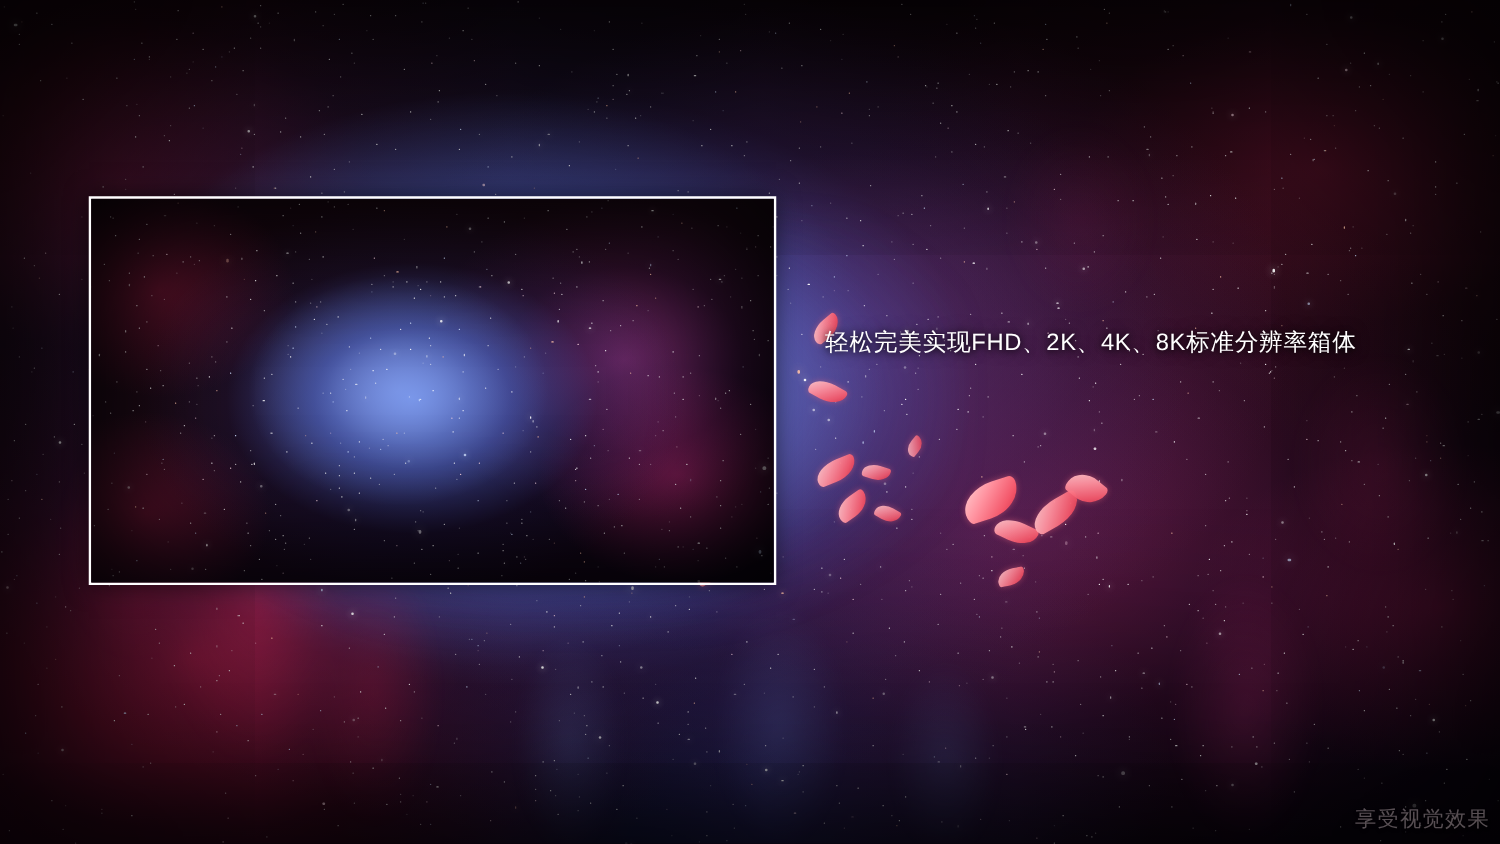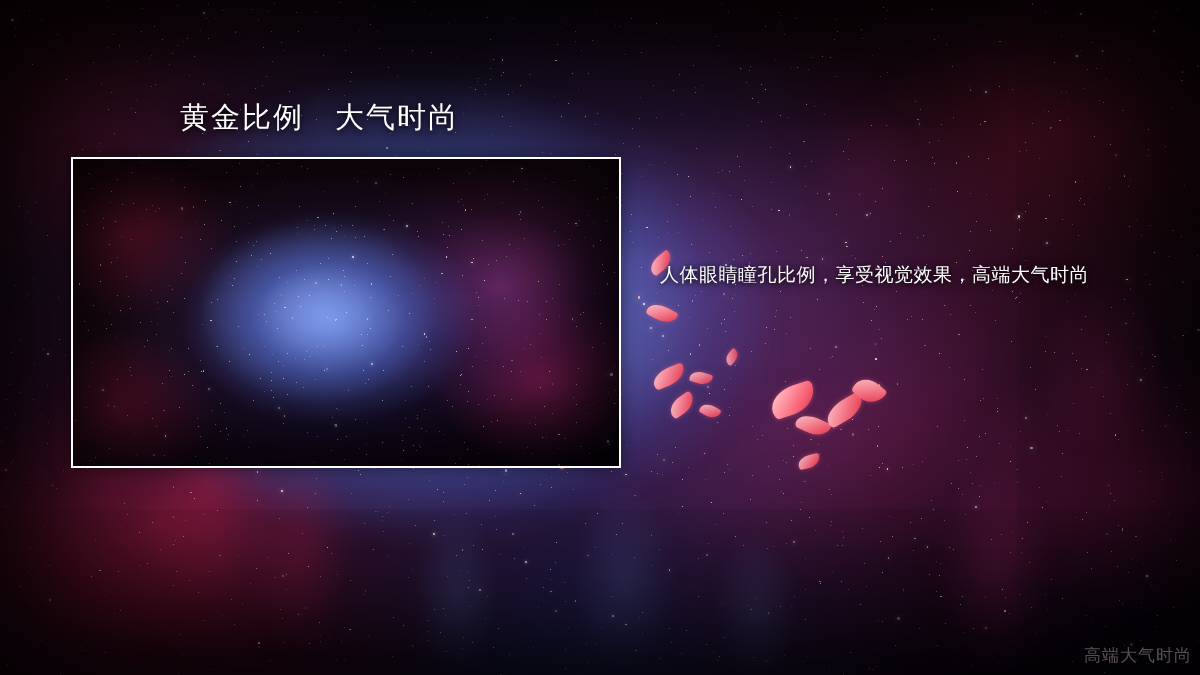--- a/index.html
+++ b/index.html
@@ -2180,7 +2180,6 @@
     </div>
   </div>
 
-  <div id="title">黄金比例　大气时尚</div>
 
   <div id="body-copy">
     <p>人体眼睛瞳孔比例，享受视觉效果，高端大气时尚</p>

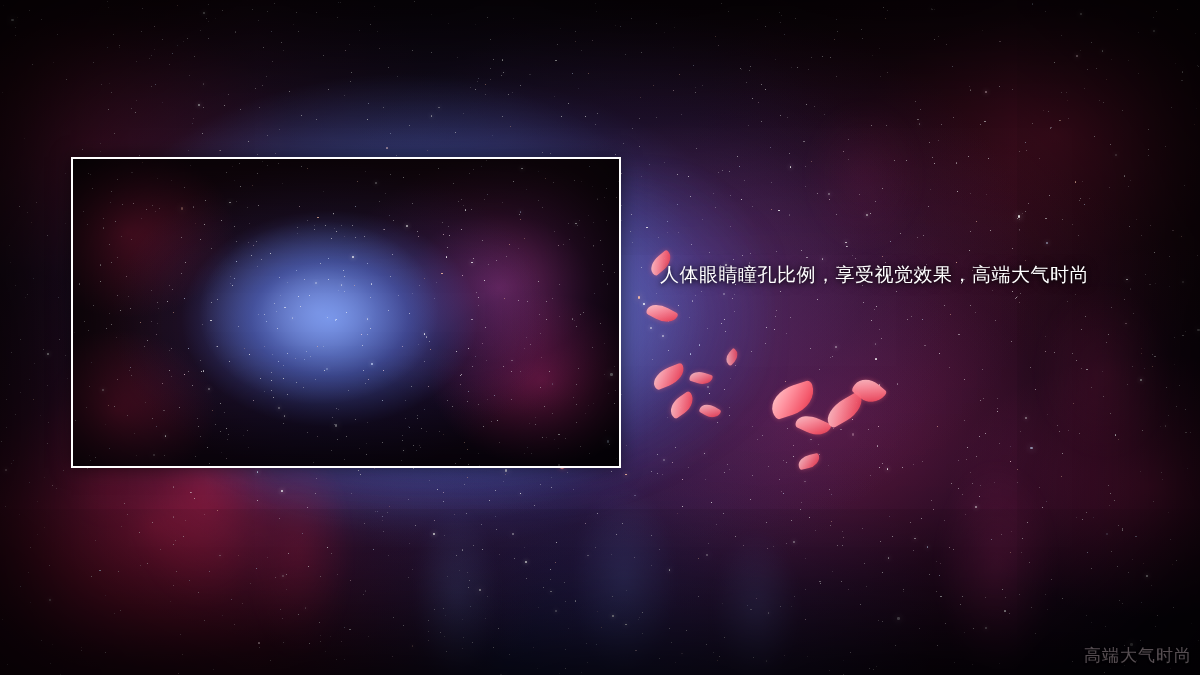--- a/index.html
+++ b/index.html
@@ -2182,6 +2182,7 @@
 
 
   <div id="body-copy">
+    <p>轻松完美实现FHD、2K、4K、8K标准分辨率箱体</p>
     <p>人体眼睛瞳孔比例，享受视觉效果，高端大气时尚</p>
   </div>
 

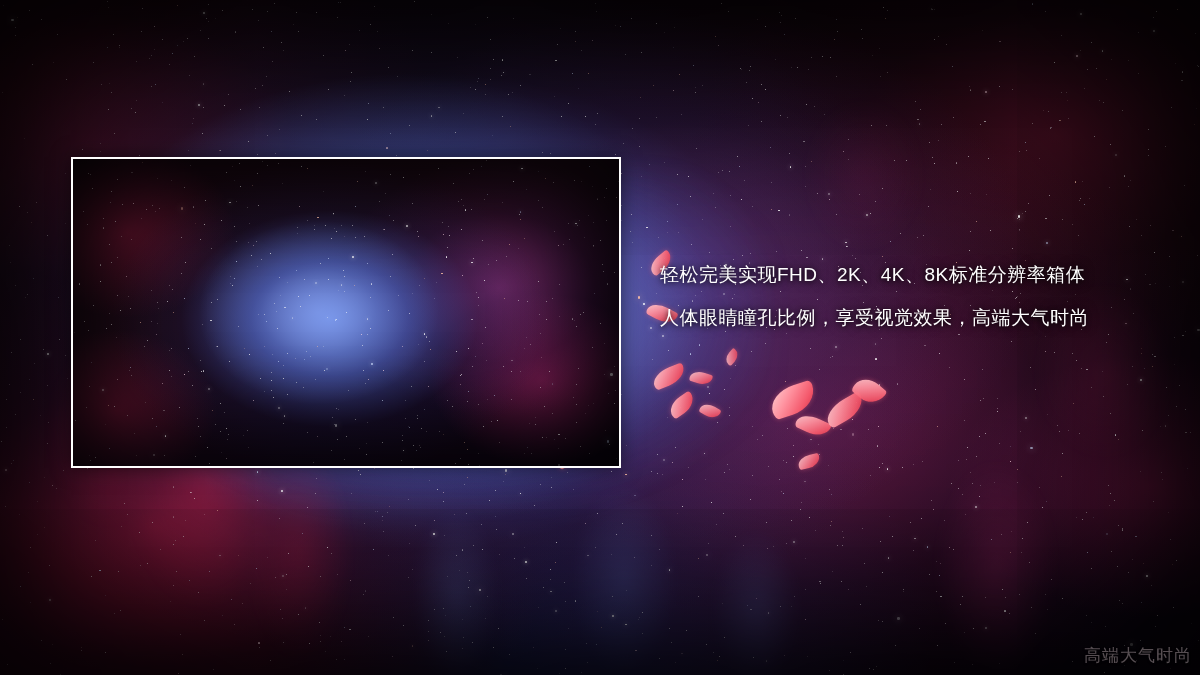--- a/index.html
+++ b/index.html
@@ -2183,7 +2183,6 @@
 
   <div id="body-copy">
     <p>轻松完美实现FHD、2K、4K、8K标准分辨率箱体</p>
-    <p>人体眼睛瞳孔比例，享受视觉效果，高端大气时尚</p>
   </div>
 
   <div id="watermark">高端大气时尚</div>

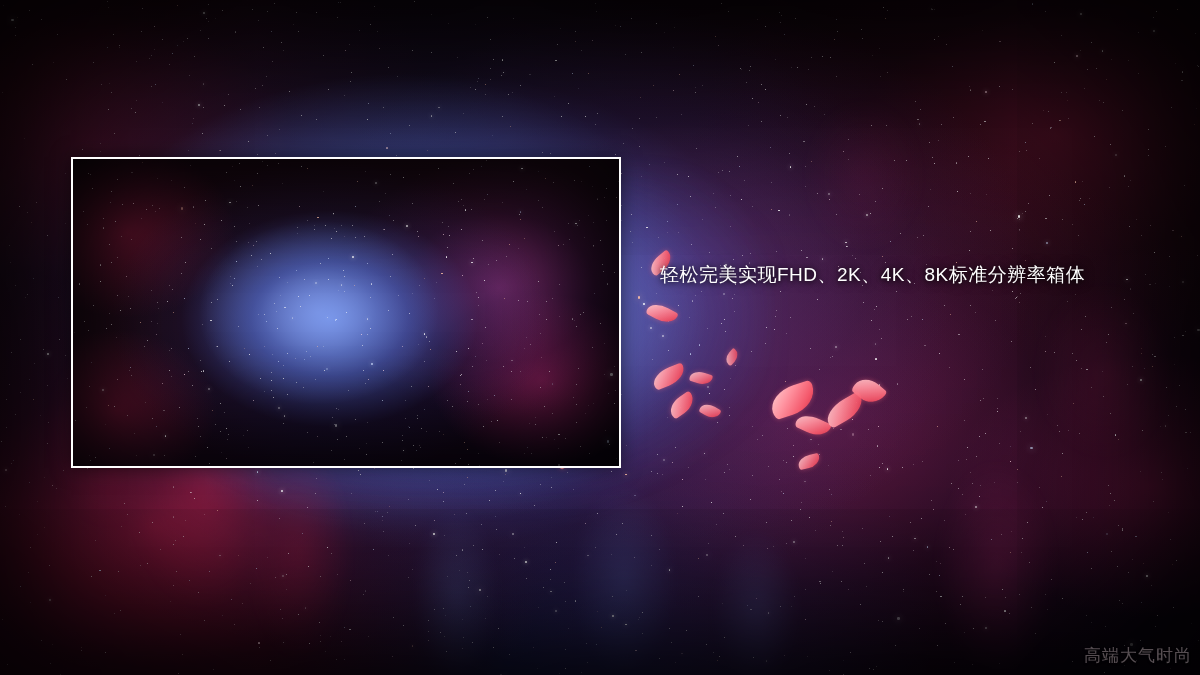--- a/index.html
+++ b/index.html
@@ -2185,7 +2185,7 @@
     <p>轻松完美实现FHD、2K、4K、8K标准分辨率箱体</p>
   </div>
 
-  <div id="watermark">高端大气时尚</div>
+  <div id="watermark">享受视觉效果</div>
 
 </div>
 

